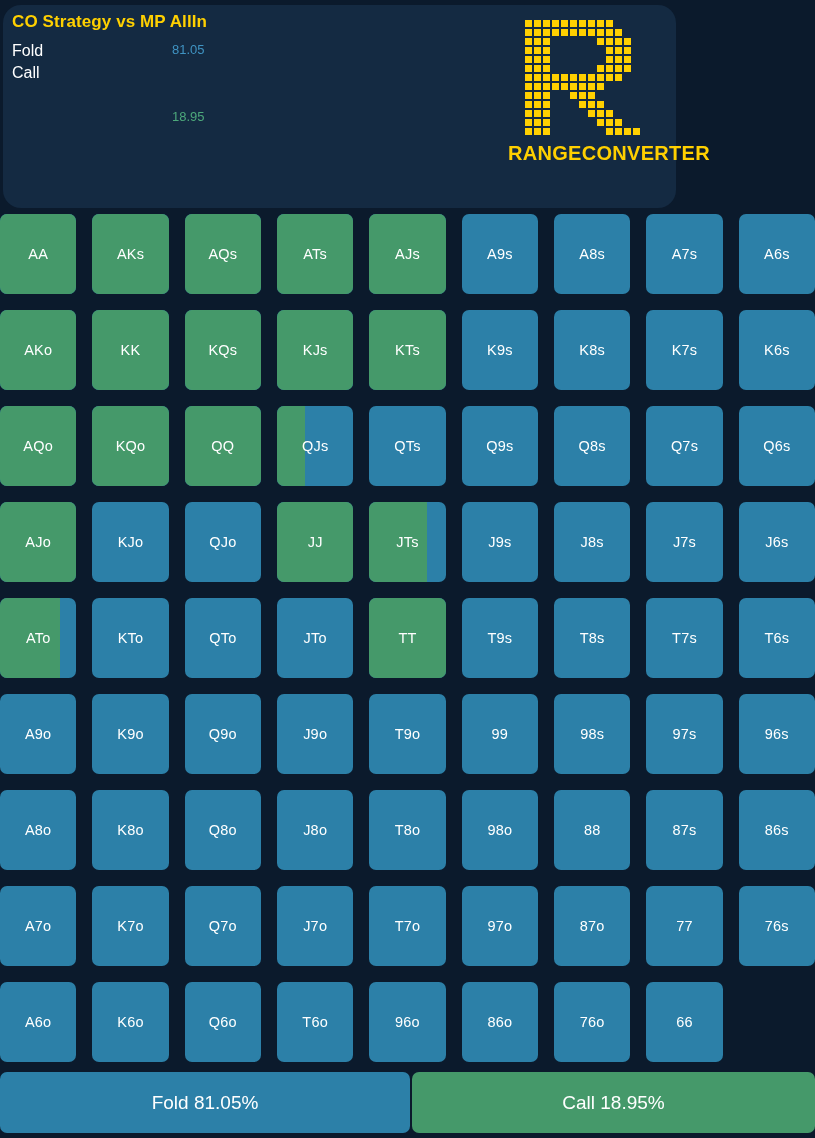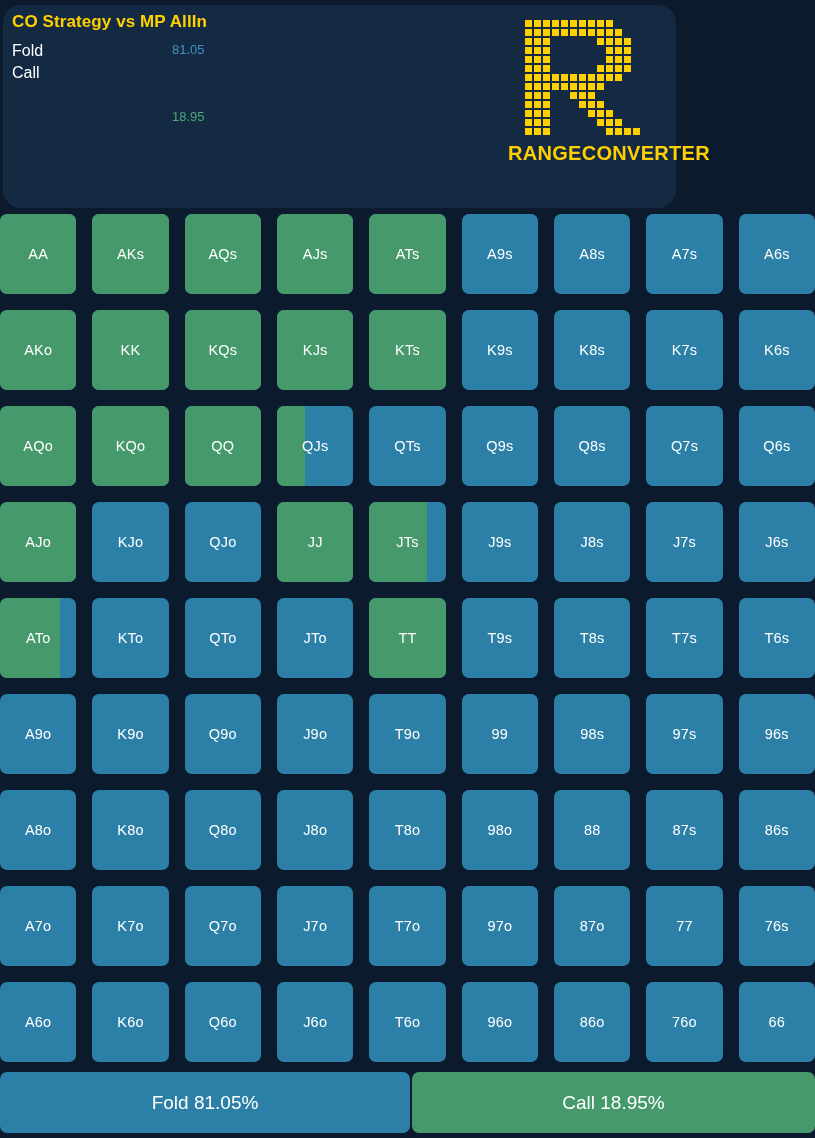--- a/index.html
+++ b/index.html
@@ -356,11 +356,11 @@
       </div>
       <div class="cell">
         <div class="fill-call" style="width: 100%;"></div>
+        <span class="cell-label">ATs</span>
+      </div>
+      <div class="cell">
+        <div class="fill-call" style="width: 100%;"></div>
         <span class="cell-label">AJs</span>
-      </div>
-      <div class="cell">
-        <div class="fill-call" style="width: 100%;"></div>
-        <span class="cell-label">ATs</span>
       </div>
       <div class="cell">
         <span class="cell-label">A9s</span>

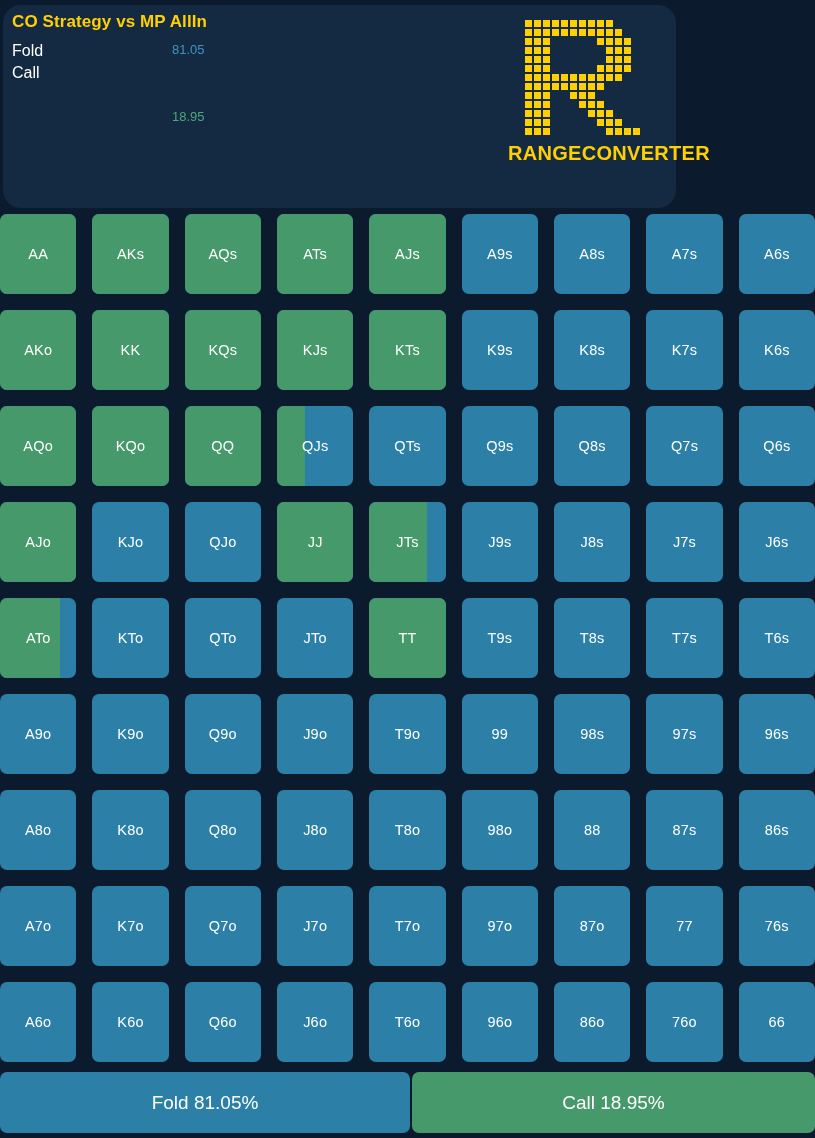--- a/index.html
+++ b/index.html
@@ -587,9 +587,6 @@
         <span class="cell-label">Q6o</span>
       </div>
       <div class="cell">
-        <span class="cell-label">J6o</span>
-      </div>
-      <div class="cell">
         <span class="cell-label">T6o</span>
       </div>
       <div class="cell">

